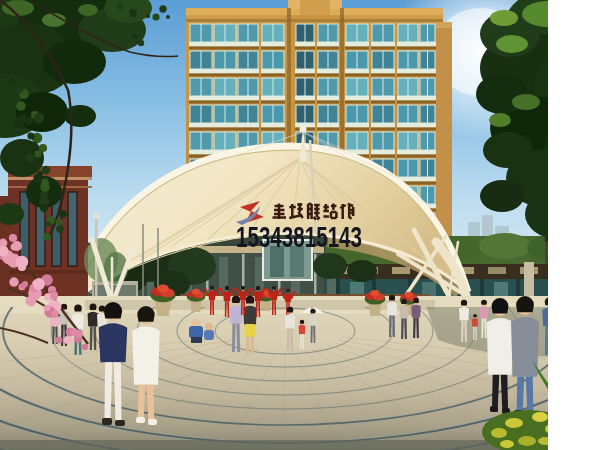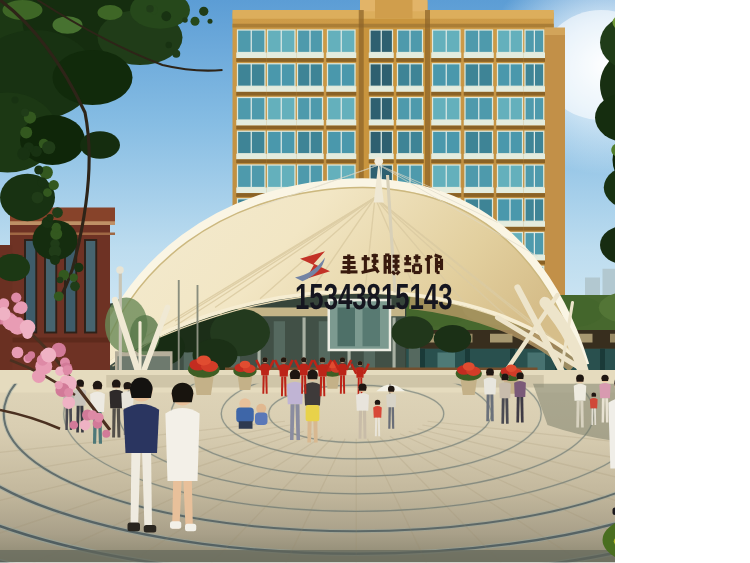--- a/index.html
+++ b/index.html
@@ -3,7 +3,7 @@
 <meta charset="utf-8">
 <style>
   html,body{margin:0;padding:0;background:#fff;}
-  #scene{width:492px;height:450px;position:relative;overflow:hidden;font-family:"Liberation Sans",sans-serif;}
+  #scene{width:548px;height:450px;position:relative;overflow:hidden;font-family:"Liberation Sans",sans-serif;}
 </style>
 </head>
 <body>

